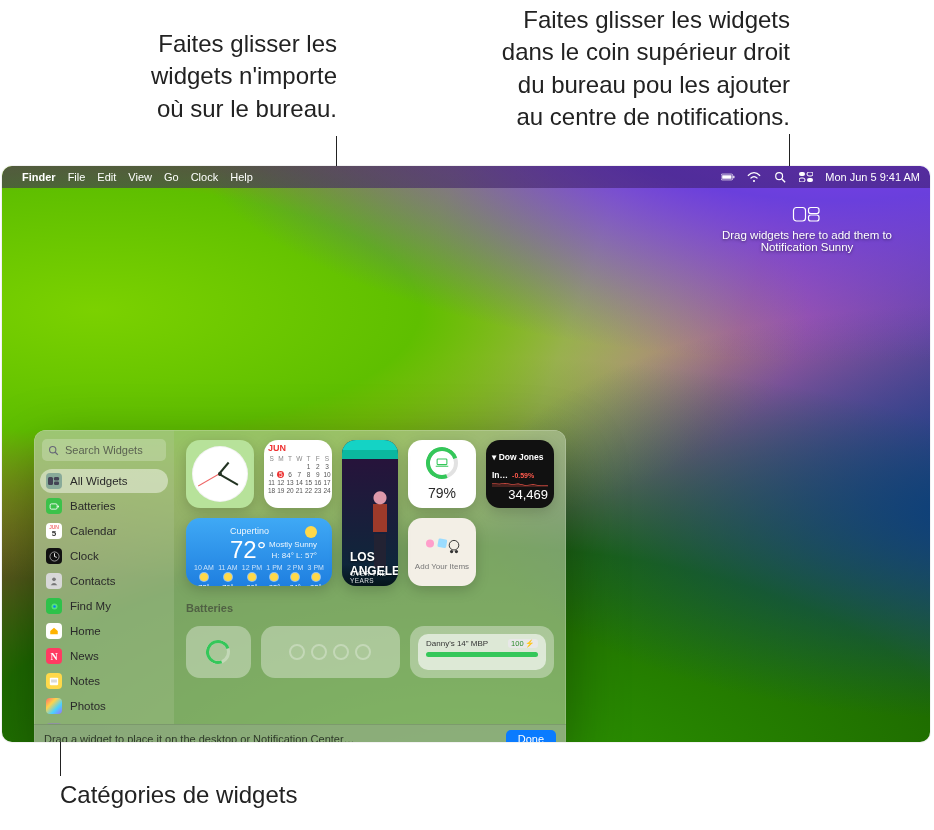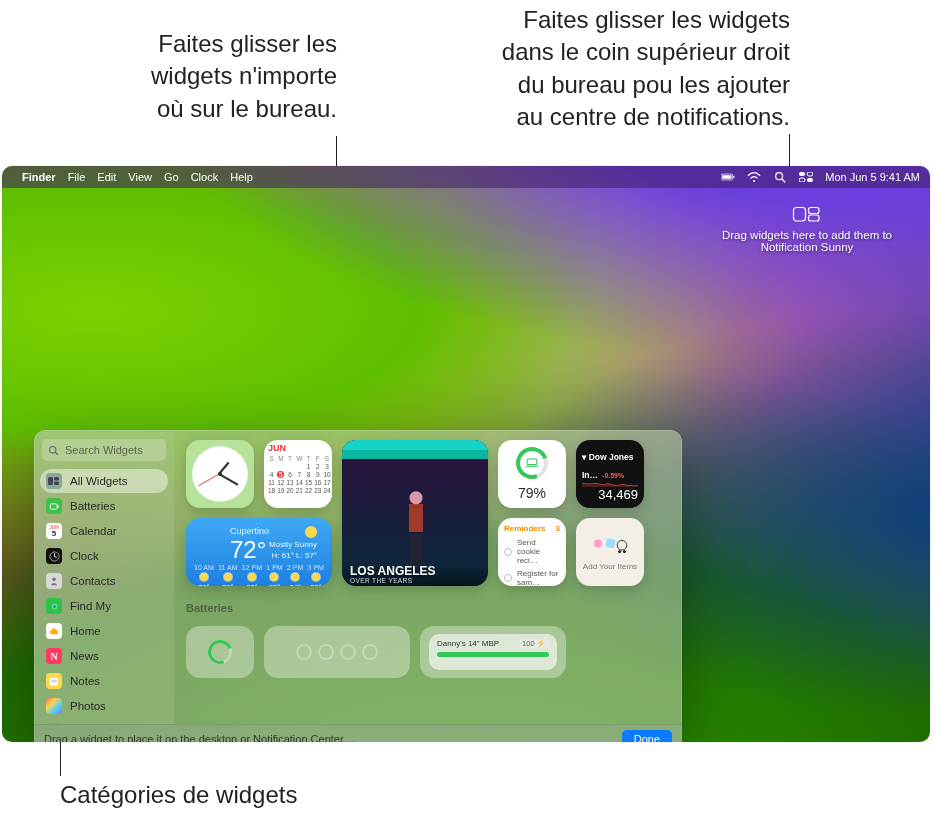--- a/index.html
+++ b/index.html
@@ -52,7 +52,7 @@
       position: absolute;
       left: 32px;
       top: 264px;
-      width: 648px;
+      width: 532px;
       height: 322px;
       background: rgba(180,200,160,.62);
       backdrop-filter: blur(0);

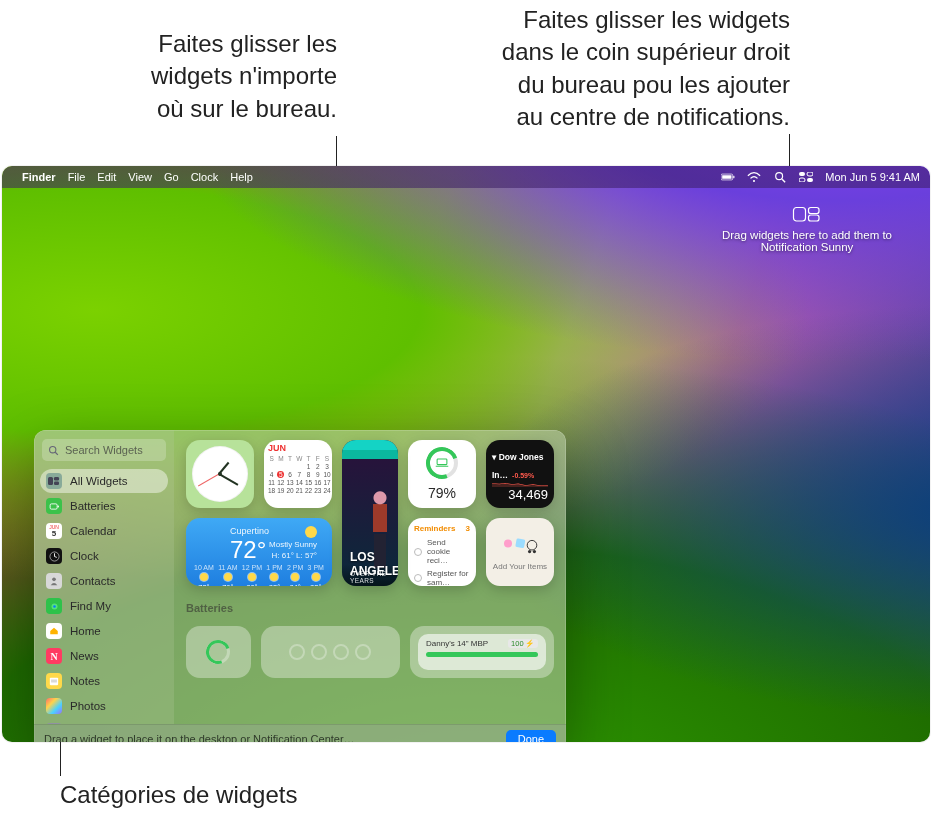--- a/index.html
+++ b/index.html
@@ -519,21 +519,6 @@
               </div>
             </div>
             <div class="row" style="gap:10px;">
-              <div class="tile sm remind">
-                <div class="hd">
-                    <span>Reminders</span>
-                    <span>3</span>
-                  </div>
-                <div class="item">
-                    <span class="c"></span>
-                    <span>Send cookie reci…</span>
-                  </div>
-                <div class="item">
-                    <span class="c"></span>
-                    <span>Register for sam…</span>
-                  </div>
-
-              </div>
               <div class="tile sm addw">
                 <svg viewBox="0 0 50 26">
                   <circle cx="10" cy="10" r="5" fill="#ff9ecb"></circle>

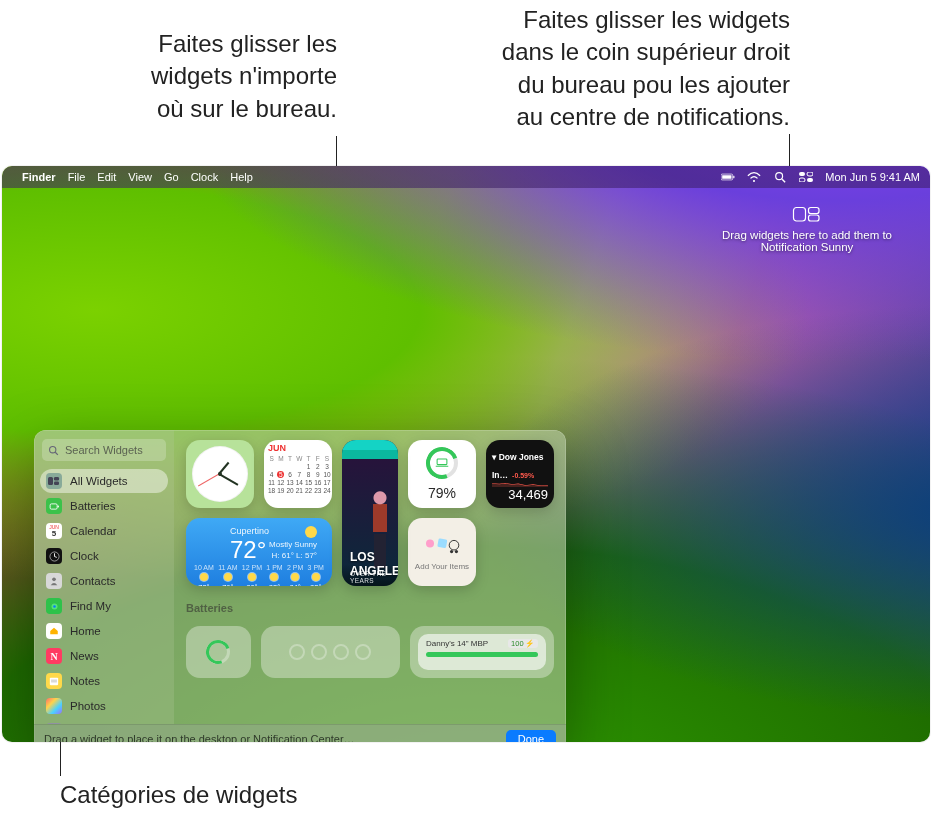--- a/index.html
+++ b/index.html
@@ -453,7 +453,7 @@
                   <div style="display:flex;flex-direction:column;align-items:flex-end;gap:2px;">
                     <span style="width:12px;height:12px;border-radius:50%;background:#ffd94a;display:inline-block;"></span>
                     <span class="cond">Mostly Sunny</span>
-                    <span class="cond">H: 61°  L: 57°</span>
+                    <span class="cond">H: 84°  L: 57°</span>
                   </div>
                 </div>
               </div>

